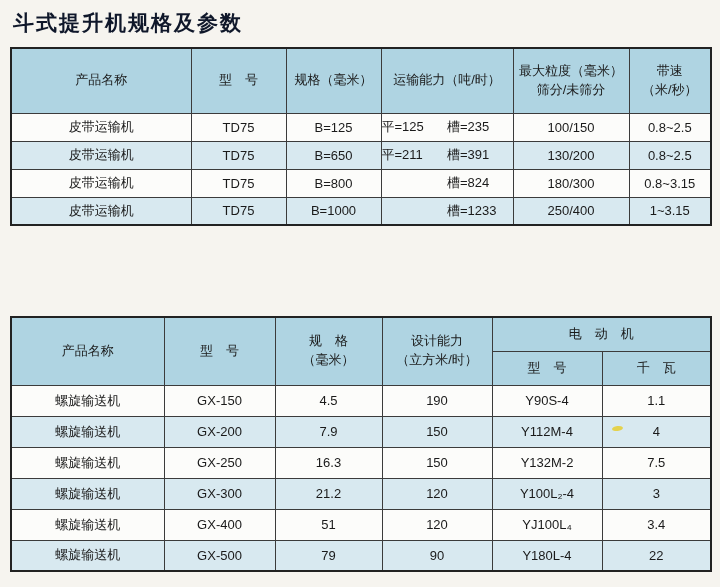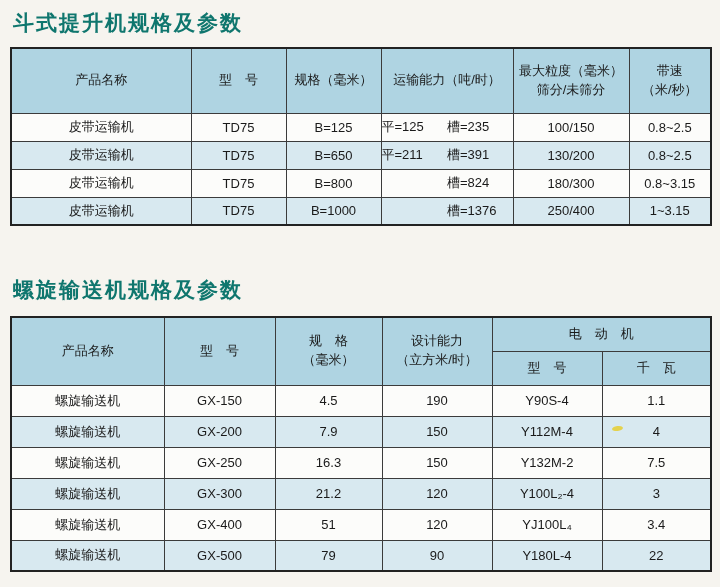--- a/index.html
+++ b/index.html
@@ -11,7 +11,7 @@
   }
   .doc-title {
     position:absolute; left:13px;
-    font-size:21px; font-weight:bold; color:#0f766e;
+    font-size:21px; font-weight:bold; color:#0f172a;
     letter-spacing:2px;
   }
   #title-bucket { top:9px; }

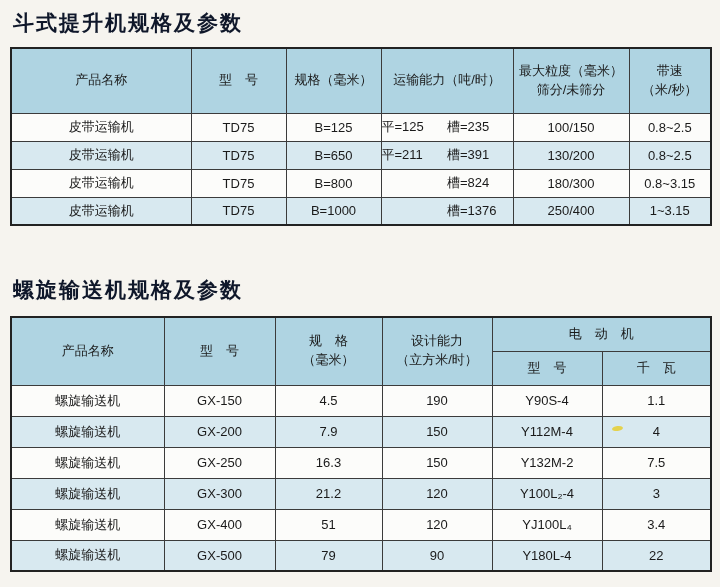--- a/index.html
+++ b/index.html
@@ -131,7 +131,7 @@
         <td>
           <div class="cap-wrap">
             <span></span>
-            <span>槽=1376</span>
+            <span>槽=1233</span>
           </div>
         </td>
         <td>250/400</td>

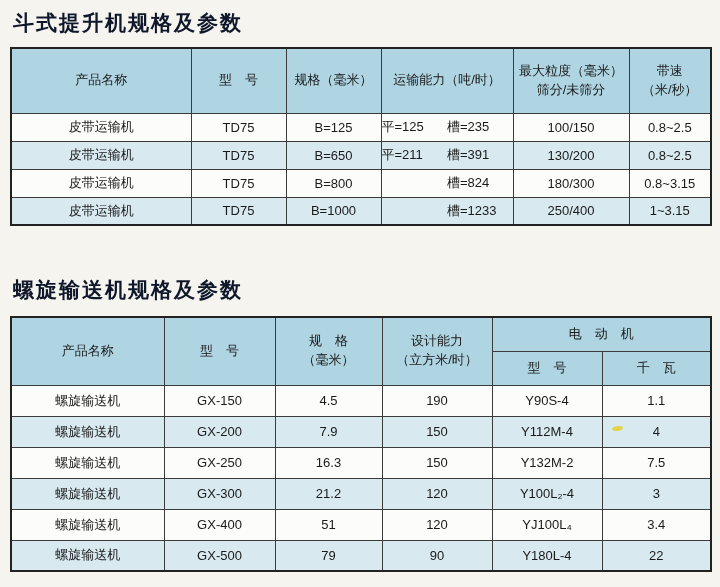--- a/index.html
+++ b/index.html
@@ -140,7 +140,6 @@
     </tbody>
   </table>
 
-  <div class="doc-title" id="title-screw">螺旋输送机规格及参数</div>
 
   <table id="table-screw">
     <colgroup>

